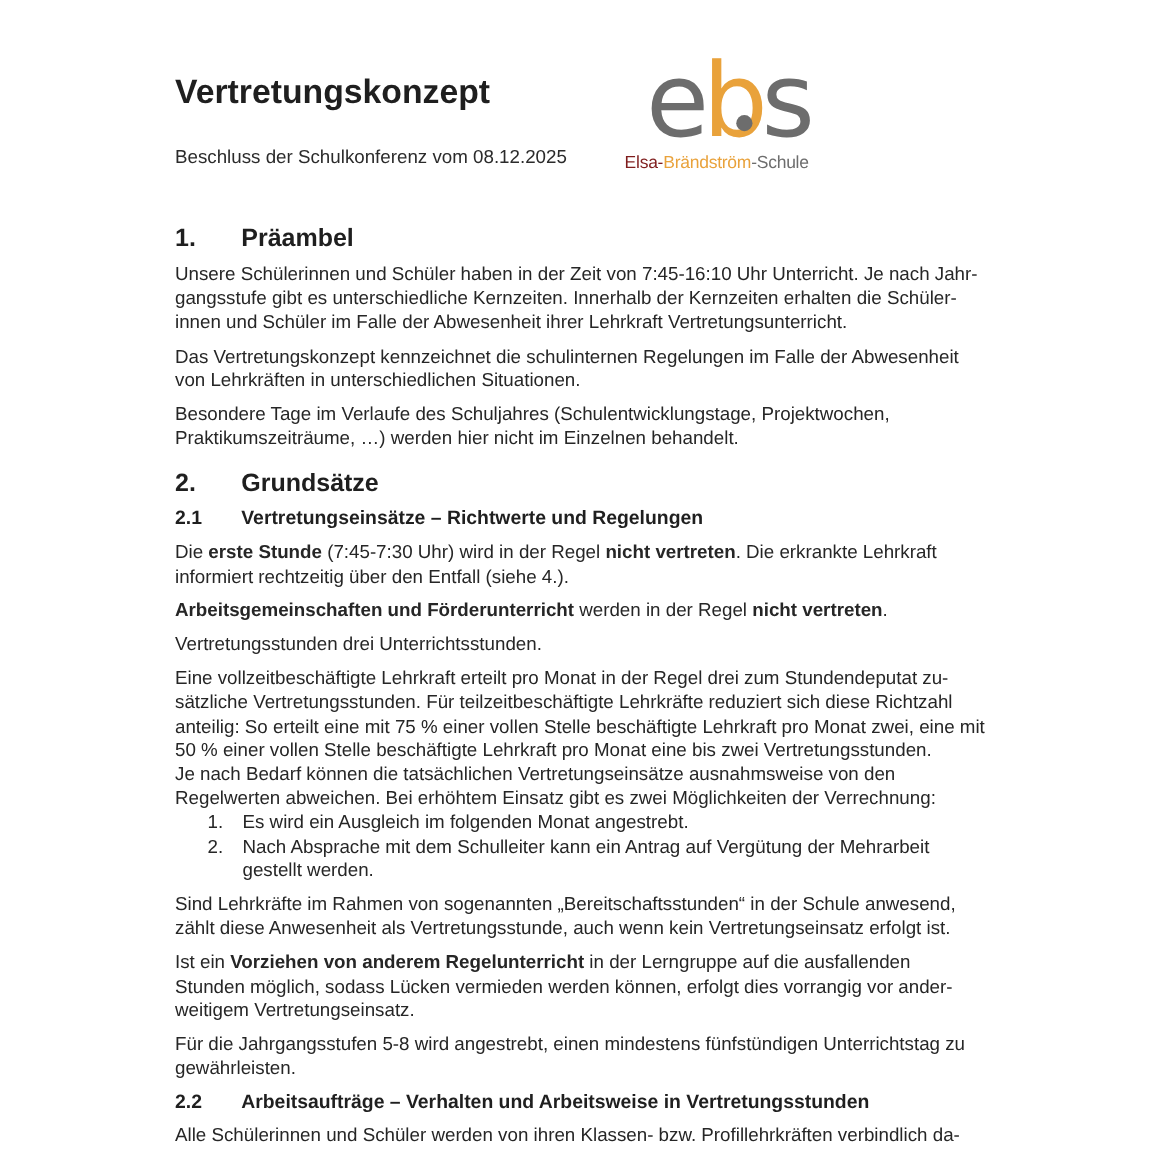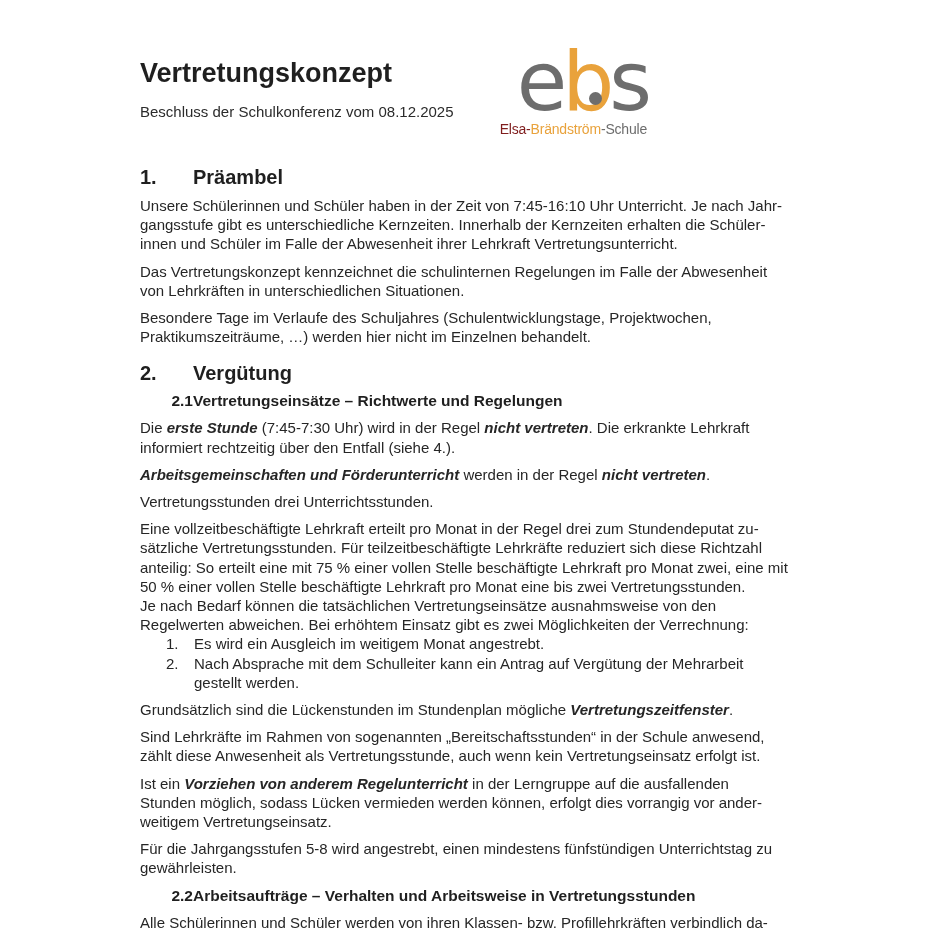--- a/index.html
+++ b/index.html
@@ -31,7 +31,7 @@
     letter-spacing: 0;
   }
   .doc-subtitle {
-    margin-top: 14px;
+    margin-top: 28px;
     font-size: 15px;
     line-height: 19px;
     color: #2b2b2b;

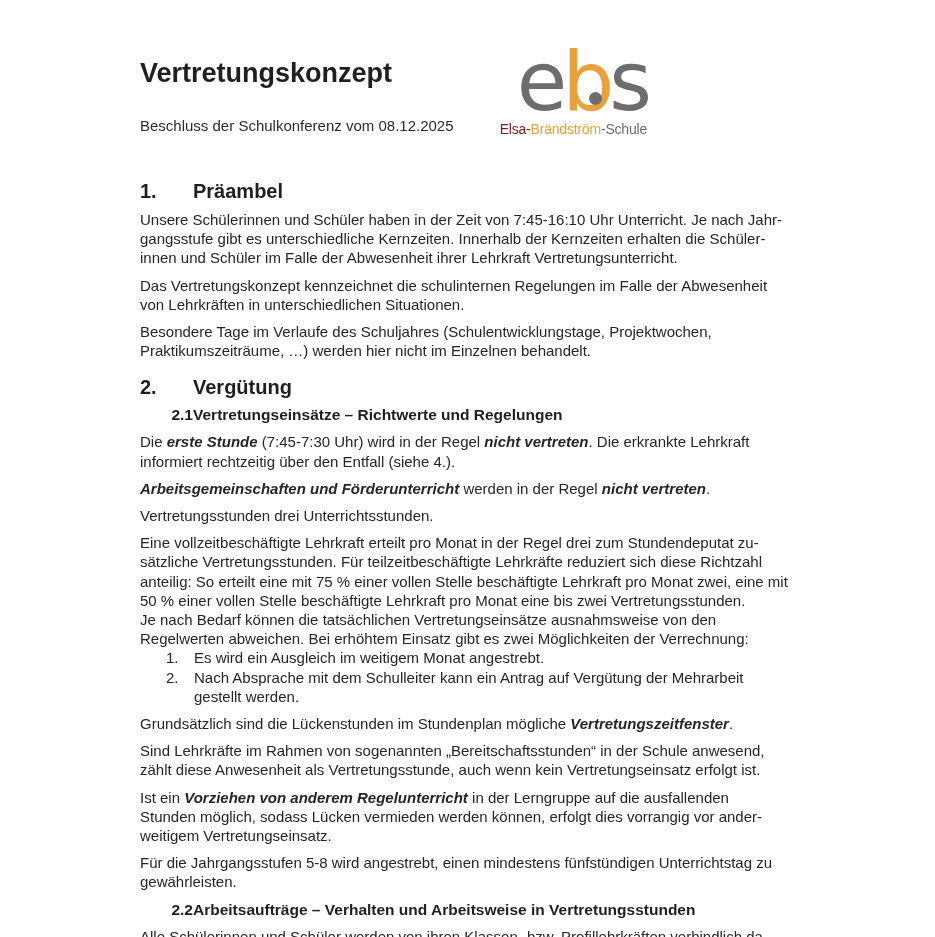--- a/index.html
+++ b/index.html
@@ -138,7 +138,7 @@
 Praktikumszeiträume, …) werden hier nicht im Einzelnen behandelt.</span></p>
       <div class="b-h1">
         <span class="hnum">2.</span>
-        <span class="htext">Vergütung</span>
+        <span class="htext">Grundsätze</span>
       </div>
       <div class="b-h2">
         <span class="hnum">2.1</span>

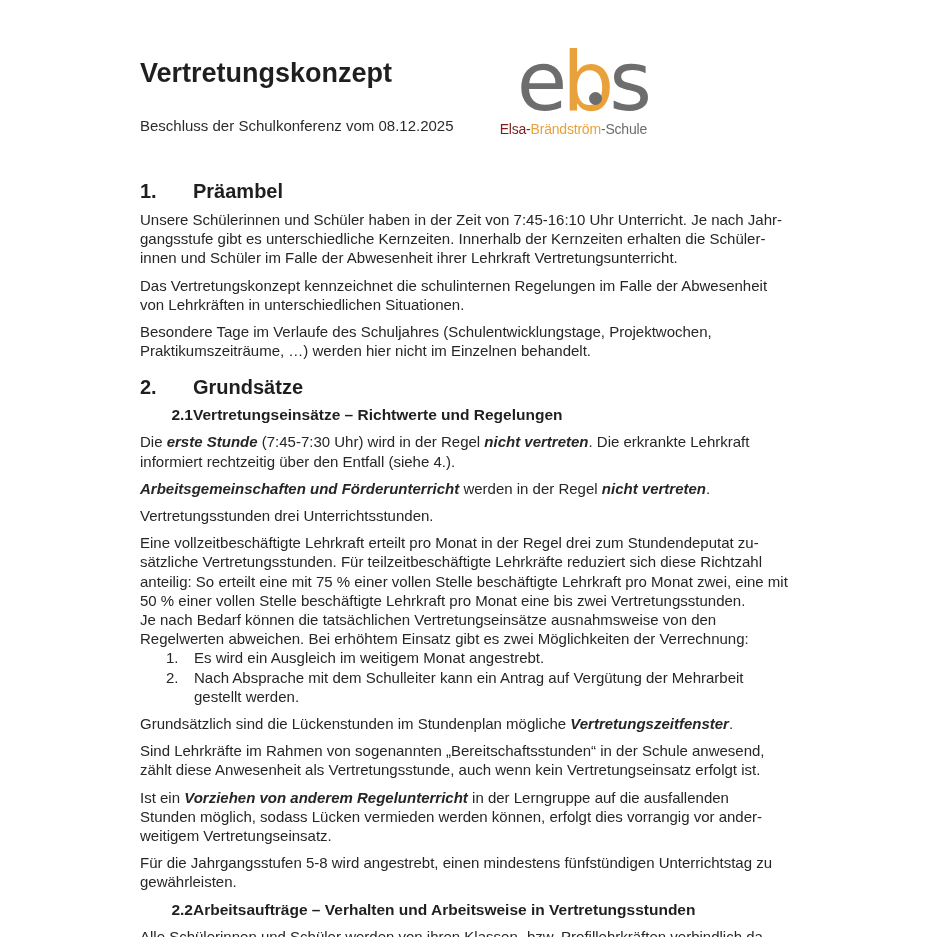--- a/index.html
+++ b/index.html
@@ -94,7 +94,7 @@
     font-weight: 700;
     color: #1f1f1f;
   }
-  .b-h2 .hnum { width: 53px; flex: none; text-align: right; }
+  .b-h2 .hnum { width: 53px; flex: none; }
   .b-h1 + .b-h2 { margin-top: 6px; }
   .b-p {
     margin: 8px 0 0 0;

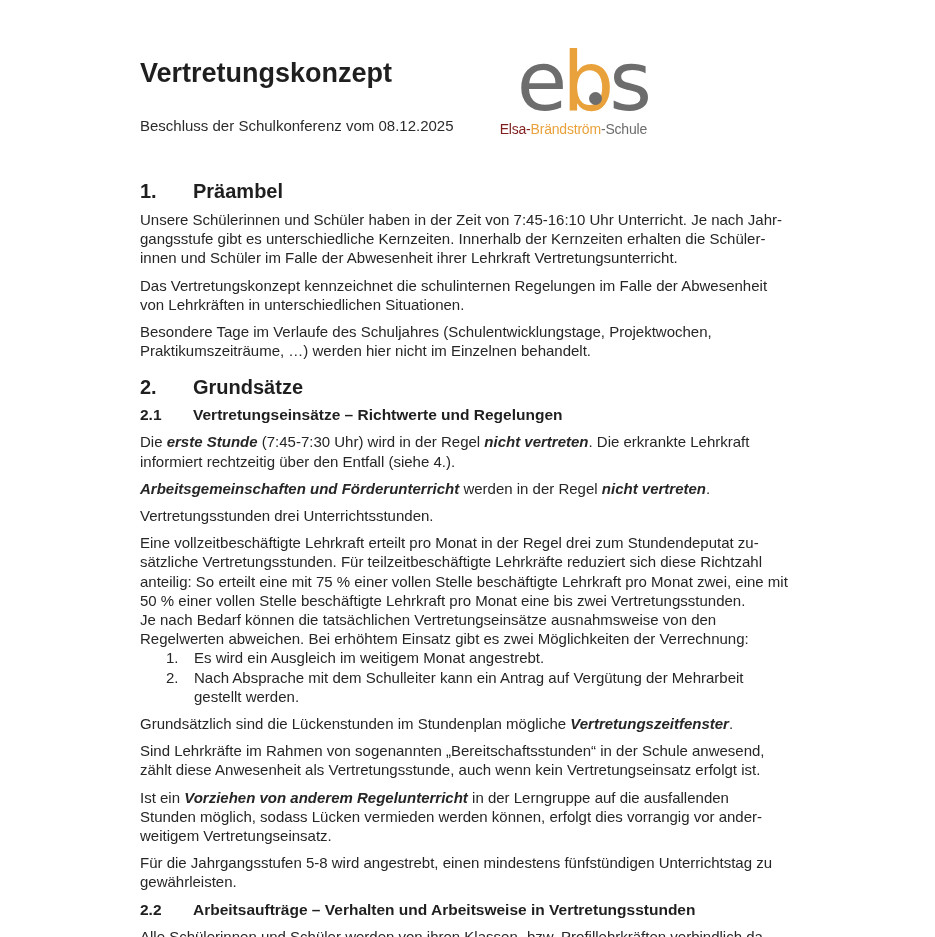--- a/index.html
+++ b/index.html
@@ -101,7 +101,7 @@
     white-space: pre-line;
   }
   .b-h1 + .b-p, .b-h2 + .b-p { margin-top: 7px; }
-  .b-p b { font-weight: 700; font-style: italic; }
+  .b-p b { font-weight: 700; }
   .b-li {
     display: flex;
     margin-top: 0;

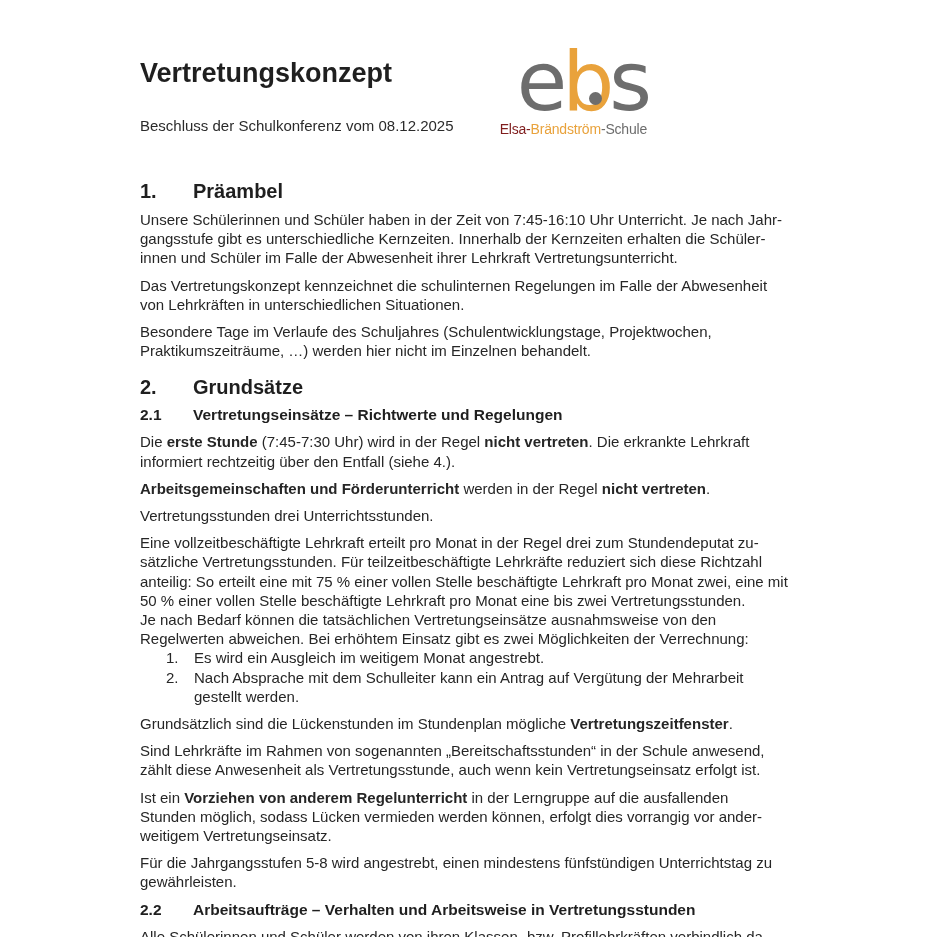--- a/index.html
+++ b/index.html
@@ -156,7 +156,7 @@
 Regelwerten abweichen. Bei erhöhtem Einsatz gibt es zwei Möglichkeiten der Verrechnung:</span></p>
       <div class="b-li">
         <span class="linum">1.</span>
-        <span class="libody"><span>Es wird ein Ausgleich im weitigem Monat angestrebt.</span></span>
+        <span class="libody"><span>Es wird ein Ausgleich im folgenden Monat angestrebt.</span></span>
       </div>
       <div class="b-li">
         <span class="linum">2.</span>

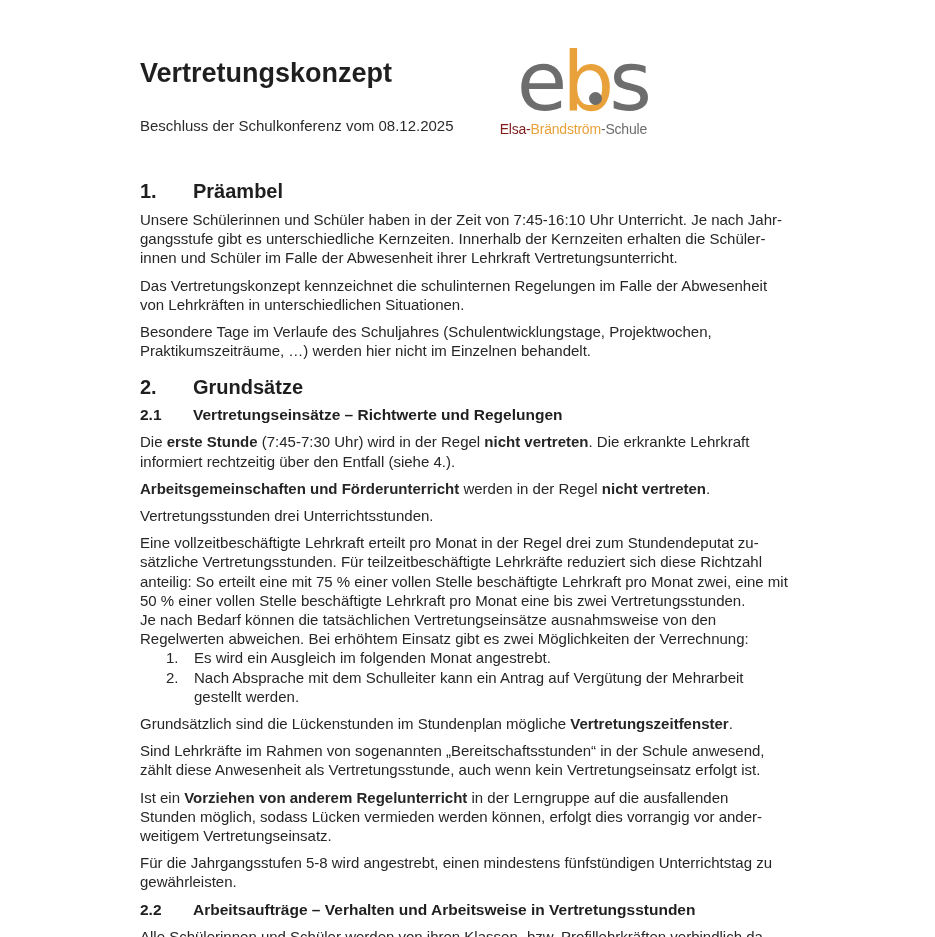--- a/index.html
+++ b/index.html
@@ -163,7 +163,6 @@
         <span class="libody"><span>Nach Absprache mit dem Schulleiter kann ein Antrag auf Vergütung der Mehrarbeit
 gestellt werden.</span></span>
       </div>
-      <p class="b-p"><span>Grundsätzlich sind die Lückenstunden im Stundenplan mögliche </span><b>Vertretungszeitfenster</b><span>.</span></p>
       <p class="b-p"><span>Sind Lehrkräfte im Rahmen von sogenannten „Bereitschaftsstunden“ in der Schule anwesend,
 zählt diese Anwesenheit als Vertretungsstunde, auch wenn kein Vertretungseinsatz erfolgt ist.</span></p>
       <p class="b-p"><span>Ist ein </span><b>Vorziehen von anderem Regelunterricht</b><span> in der Lerngruppe auf die ausfallenden

